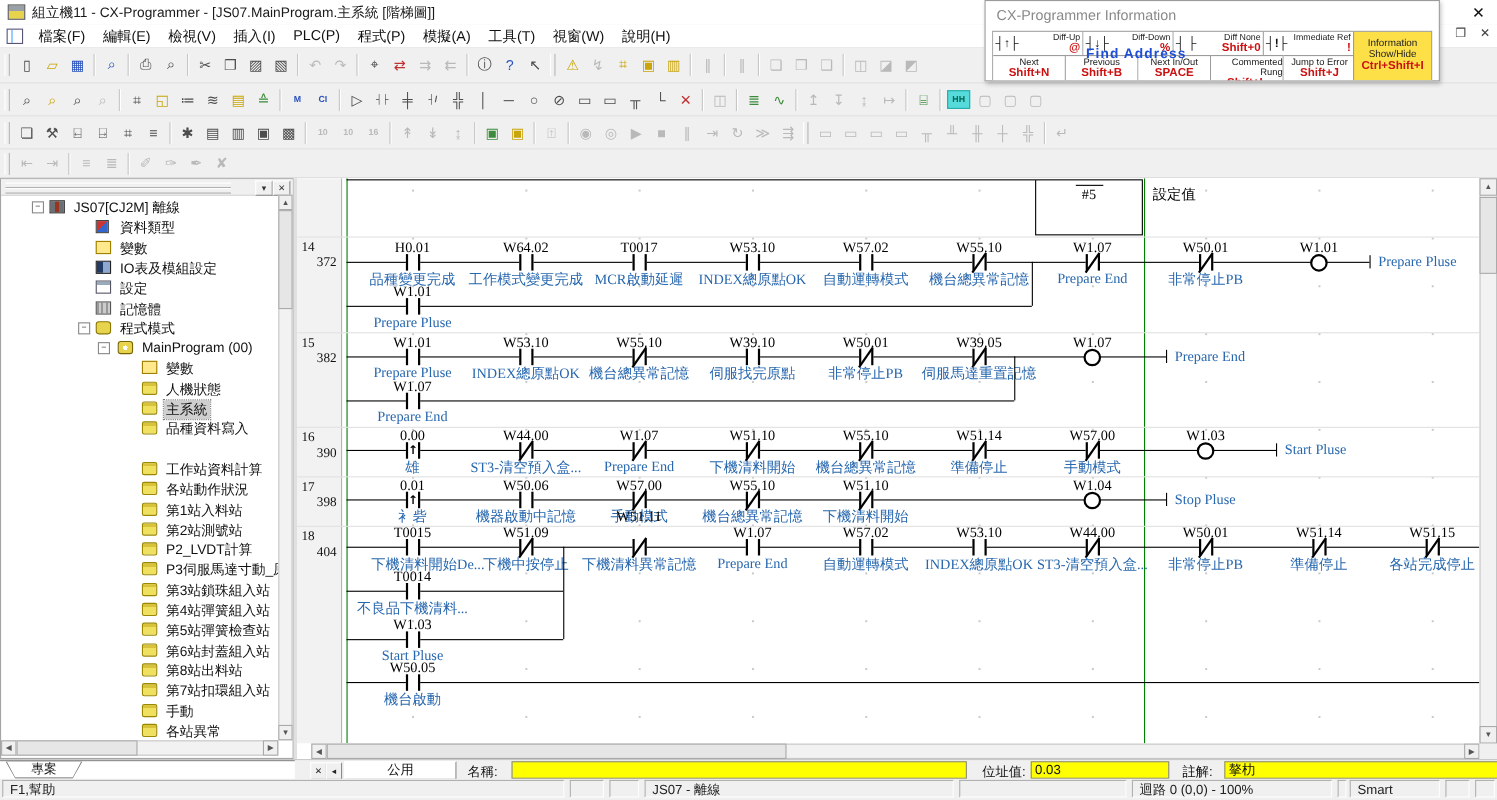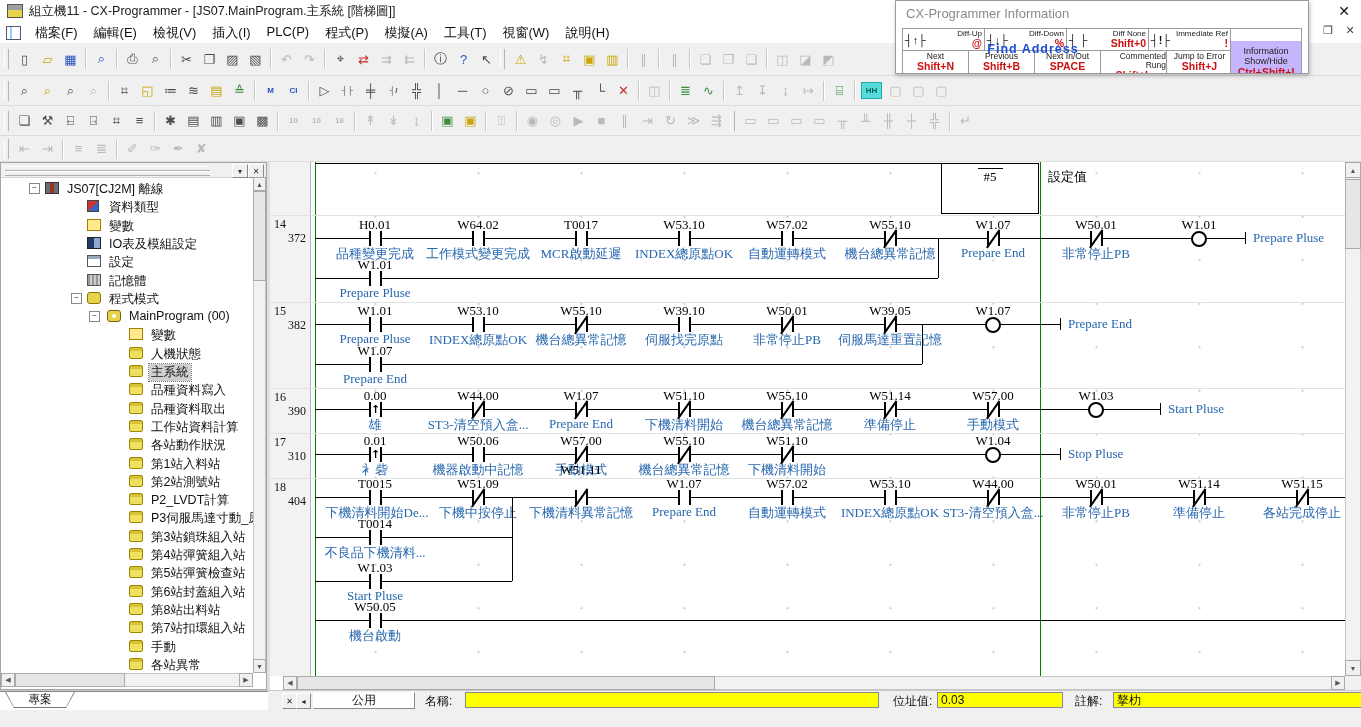--- a/index.html
+++ b/index.html
@@ -37,8 +37,8 @@
   .pp-lbl{font-size:8px;color:#222;} .pp-key{font-size:10.5px;font-weight:bold;color:#cc1111;}
   .pp-r2{height:23px;width:66px;display:flex;flex-direction:column;align-items:center;border-top:1px solid #9b9b9b;line-height:1.05;padding-top:1px;box-sizing:border-box;}
   .pp-r2 .pp-lbl{font-size:8.5px;text-align:right;}
-  #pp-info{position:absolute;right:0;top:0;width:70px;height:44px;border-left:1px solid #9b9b9b;background:#c4b5fd;z-index:3;
-           display:flex;flex-direction:column;align-items:center;justify-content:center;line-height:1.1;margin-top:12px;}
+  #pp-info{position:absolute;right:0;top:0;width:70px;height:44px;border-left:1px solid #9b9b9b;background:#fde047;z-index:3;
+           display:flex;flex-direction:column;align-items:center;justify-content:center;line-height:1.1;}
   #pp-info .pp-lbl{font-size:9px;text-align:center;}
   #pp-info .pp-key{font-size:10.5px;}
   #pp-find{position:absolute;left:30px;top:13px;width:200px;text-align:center;font-size:12.5px;font-weight:bold;color:#1d4ed8;z-index:2;letter-spacing:1px;}

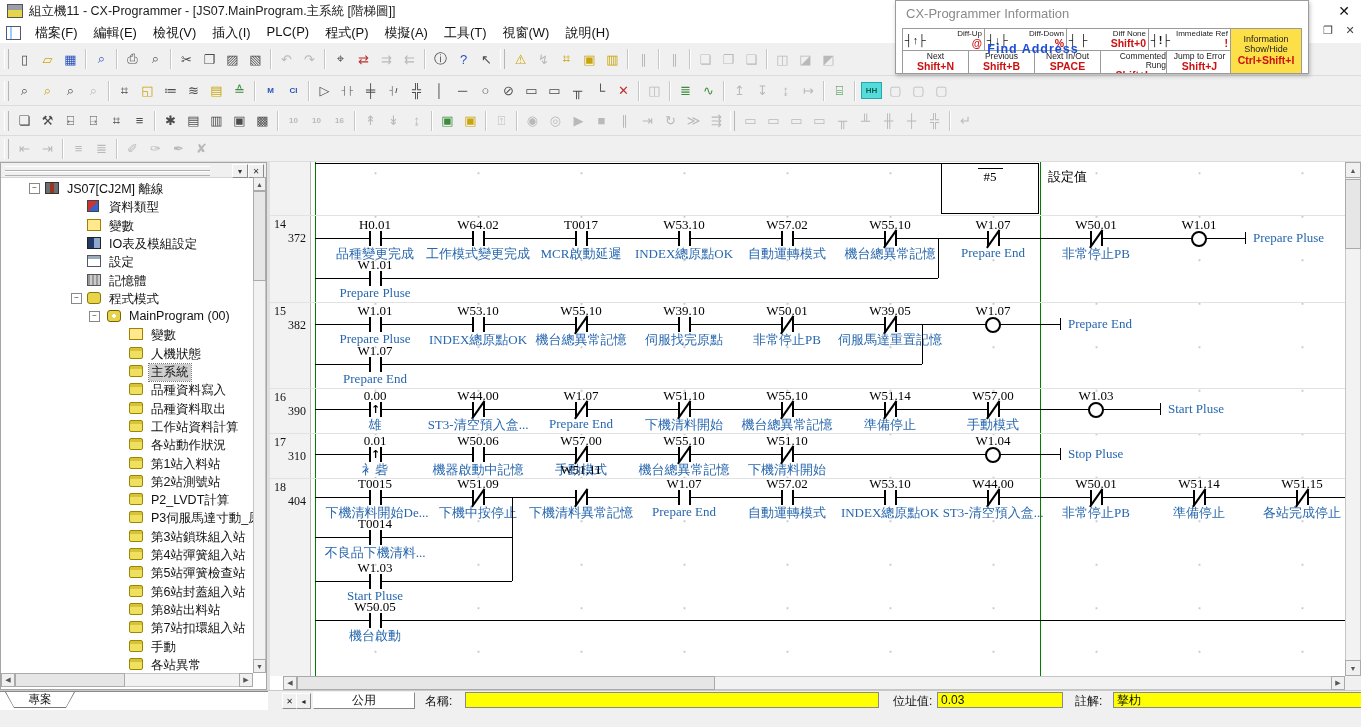--- a/index.html
+++ b/index.html
@@ -356,10 +356,6 @@
           <div class="titem sel" style="left: 0px; top: 185px; width: 250px;">
             <div class="ti ti-section" style="left: 128px; top: 3px;"></div>
             <div class="tlabel" style="position: absolute; left: 144px; top: 2px;">主系統</div>
-          </div>
-          <div class="titem" style="left: 0px; top: 222px; width: 250px;">
-            <div class="ti ti-section" style="left: 128px; top: 3px;"></div>
-            <div class="tlabel" style="position: absolute; left: 144px; top: 2px;">品種資料取出</div>
           </div>
           <div class="titem" style="left: 0px; top: 240px; width: 250px;">
             <div class="ti ti-section" style="left: 128px; top: 3px;"></div>

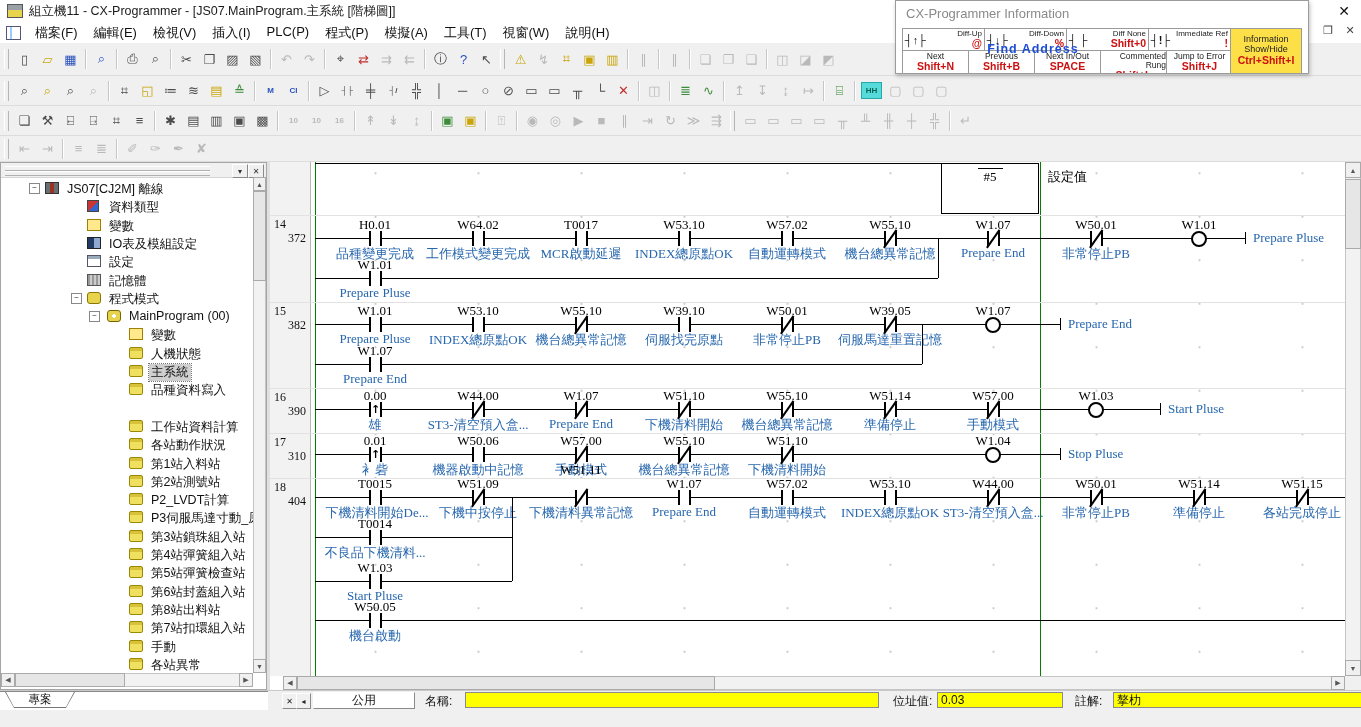--- a/index.html
+++ b/index.html
@@ -536,7 +536,7 @@
         <div class="outtext" style="left: 898px; top: 239px;">Start Pluse</div>
         <div class="rsep" style="top: 271px;"></div>
         <div class="rnum" style="top: 273px;">17</div>
-        <div class="rstep" style="top: 287px;">310</div>
+        <div class="rstep" style="top: 287px;">398</div>
         <div class="lad-h" style="left: 45px; top: 292px; width: 745px;"></div>
         <div class="contact up" style="left: 99px; top: 285px;"></div>
         <div class="addr" style="left: 35px; top: 271px;">0.01</div>

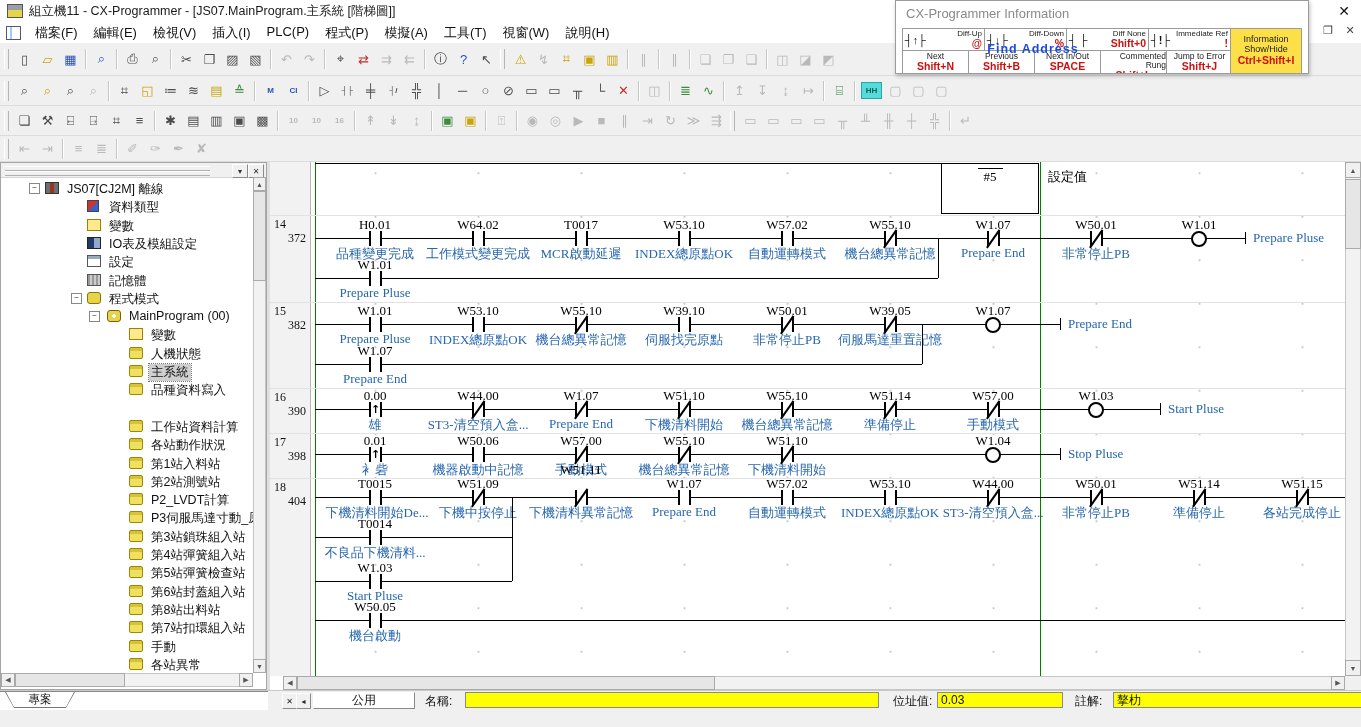--- a/index.html
+++ b/index.html
@@ -563,7 +563,7 @@
         <div class="lad-h" style="left: 45px; top: 335px; width: 1030px;"></div>
         <div class="contact no" style="left: 99px; top: 328px;"></div>
         <div class="addr" style="left: 35px; top: 314px;">T0015</div>
-        <div class="cmt" style="left: 32px; top: 342px;">下機清料開始De...</div>
+        <div class="cmt" style="left: 44px; top: 342px;">下機清料開始De...</div>
         <div class="contact nc" style="left: 202px; top: 328px;"></div>
         <div class="addr" style="left: 138px; top: 314px;">W51.09</div>
         <div class="cmt" style="left: 133px; top: 342px;">下機中按停止</div>

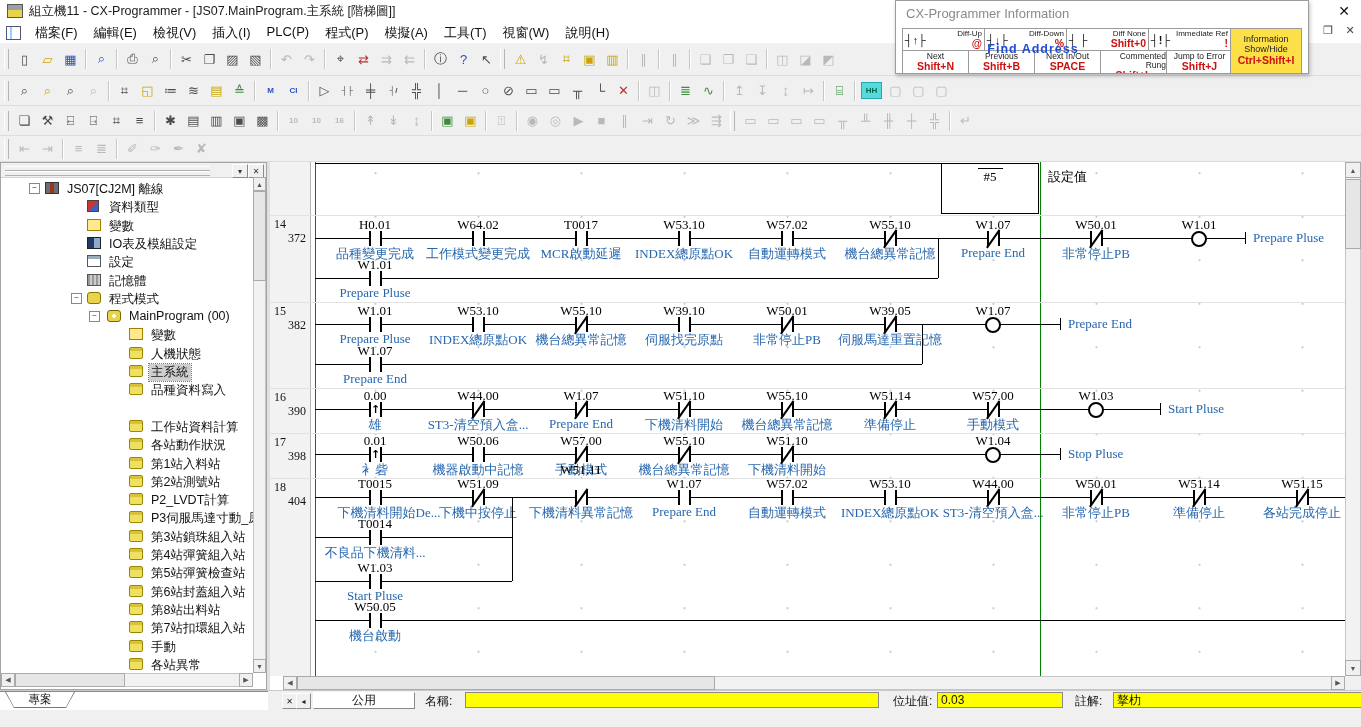--- a/index.html
+++ b/index.html
@@ -702,6 +702,18 @@
     <div class="yfield" style="left:1113px;width:246px;">摮朸</div>
   </div>
 
+  <div id="statusbar">
+    <div class="seg" style="left:2px;width:511px;">F1,幫助</div>
+    <div class="seg" style="left:518px;width:31px;"></div>
+    <div class="seg" style="left:554px;width:27px;"></div>
+    <div class="seg" style="left:586px;width:281px;">JS07 - 離線</div>
+    <div class="seg" style="left:872px;width:152px;"></div>
+    <div class="seg" style="left:1029px;width:182px;">迴路 0 (0,0) - 100%</div>
+    <div class="seg" style="left:1216px;width:6px;"></div>
+    <div class="seg" style="left:1227px;width:82px;">Smart</div>
+    <div class="seg" style="left:1314px;width:22px;"></div>
+    <div class="seg" style="left:1341px;width:18px;"></div>
+  </div>
 </div>
 
 </body></html>

